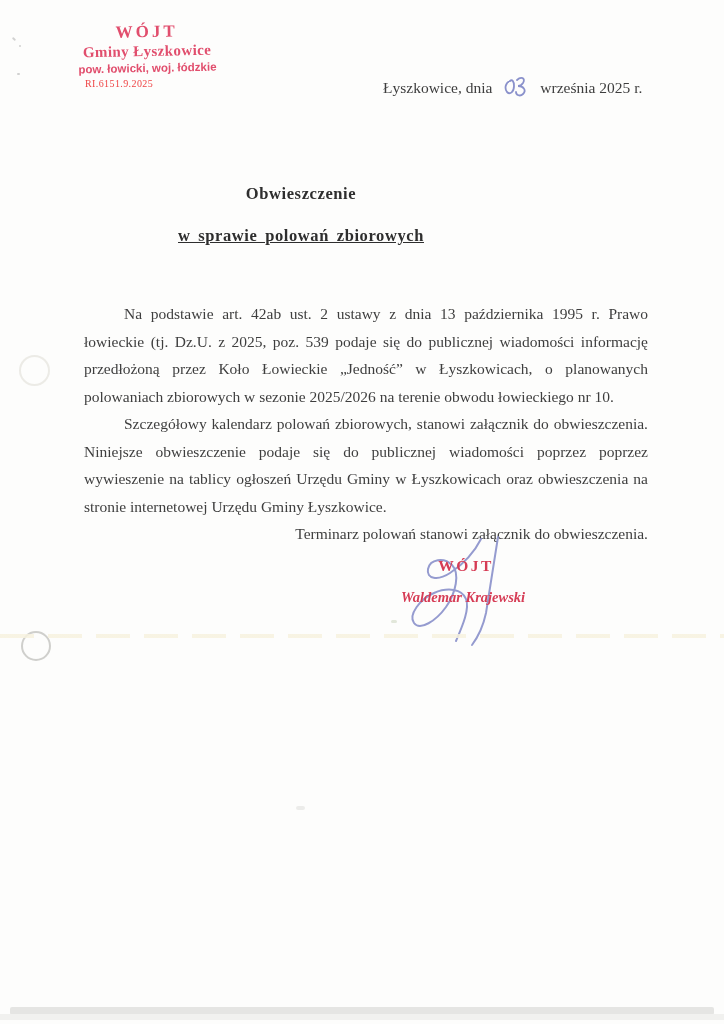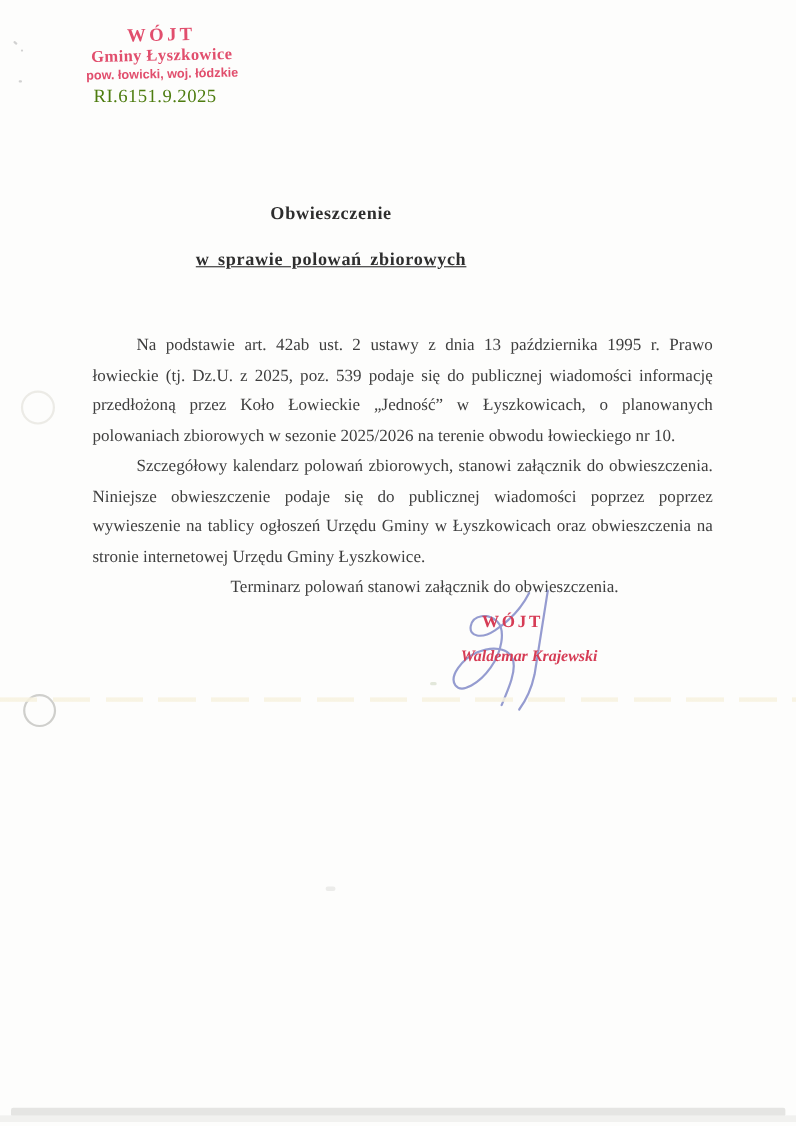--- a/index.html
+++ b/index.html
@@ -15,7 +15,7 @@
   .sh-l1{font-size:17px;font-weight:bold;letter-spacing:3px;}
   .sh-l2{font-size:15px;font-weight:bold;margin-top:1px;letter-spacing:.4px;}
   .sh-l3{font-size:11.5px;font-weight:bold;margin-top:2px;font-family:"Liberation Sans","DejaVu Sans",sans-serif;}
-  .refnum{position:absolute;left:85px;top:78px;font-size:17px;color:#4d7c0f;letter-spacing:.4px;}
+  .refnum{position:absolute;left:85px;top:78px;font-size:10px;color:#ef4444;letter-spacing:.4px;}
   
   .dateline{position:absolute;left:383px;top:74px;display:flex;align-items:center;font-size:15.5px;color:#3e3e3e;white-space:nowrap;}
   .day-svg{margin:0 9px 2px 9px;flex:0 0 auto;}

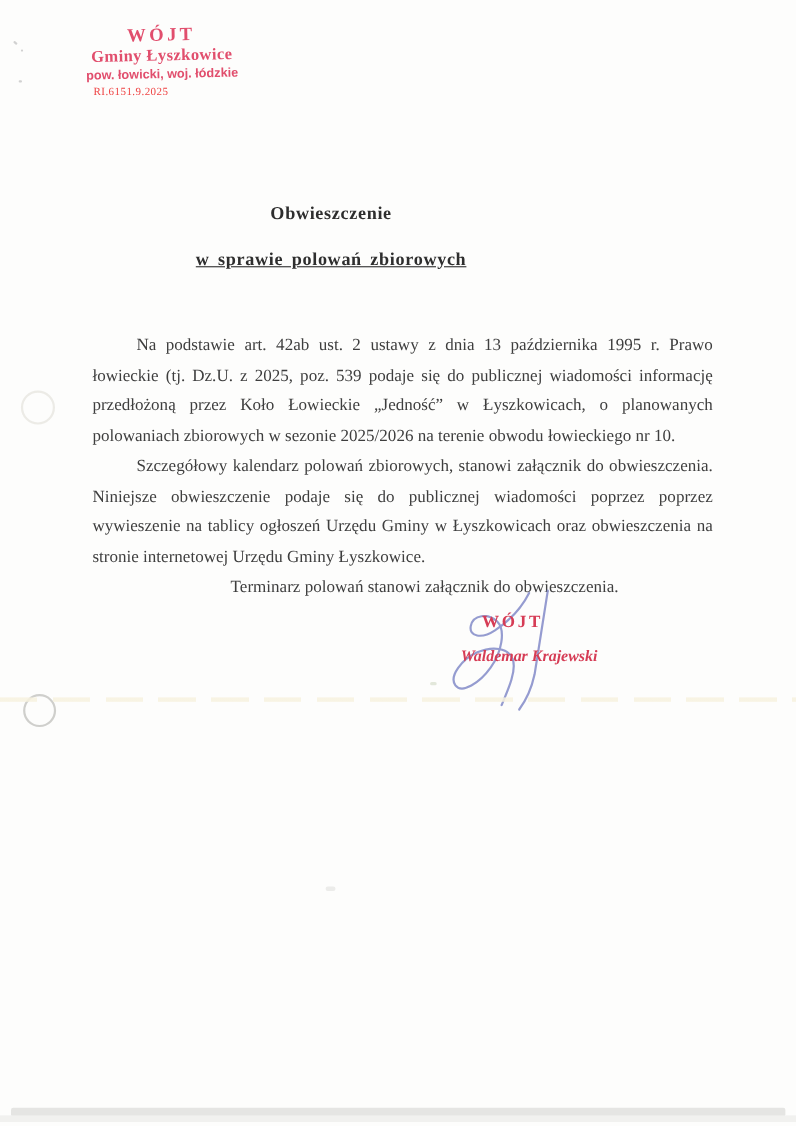--- a/index.html
+++ b/index.html
@@ -65,6 +65,16 @@
 
   <div class="refnum">RI.6151.9.2025</div>
 
+  <div class="dateline">
+    <span>Łyszkowice, dnia</span>
+    <svg class="day-svg" width="30" height="26" viewBox="0 0 30 26">
+      <g fill="none" stroke="#8a91cb" stroke-width="1.8" stroke-linecap="round">
+        <path d="M9,7 C5,8 3,14 6,18 C9,21 13,18 13,12 C13,7 11,5 9,7"></path>
+        <path d="M16,6 C20,2 25,4 22,9 C20,12 17,12 17,12 C22,12 26,16 22,20 C19,23 15,21 15,18"></path>
+      </g>
+    </svg>
+    <span>września 2025 r.</span>
+  </div>
 
   <div class="title">
     <div class="title-l1">Obwieszczenie</div>

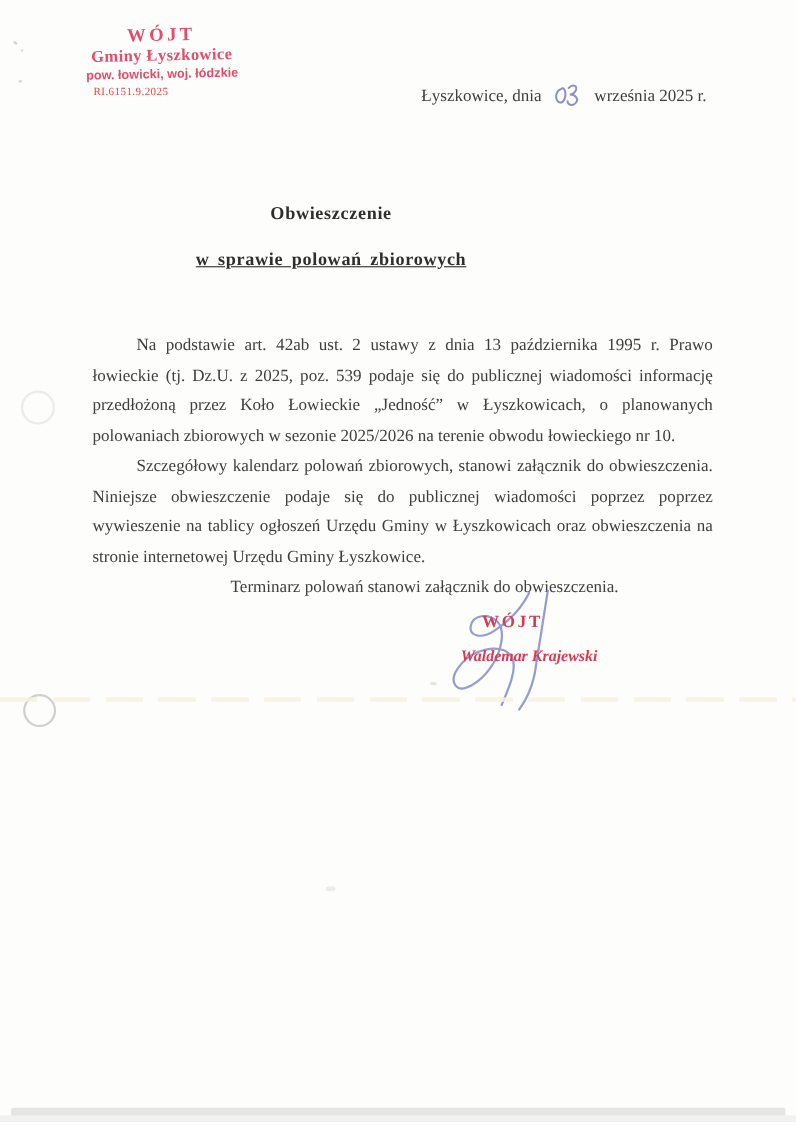--- a/index.html
+++ b/index.html
@@ -29,7 +29,7 @@
     font-size:15.5px;line-height:27.5px;color:#3e3e3e;text-align:justify;margin-top:23px;
   }
   .body-text p{margin:0;text-indent:40px;}
-  .body-text p.single{text-align:center;}
+  .body-text p.single{text-align:right;}
   
   .sig-area{position:absolute;left:360px;top:535px;width:230px;height:115px;}
   .sig-title{position:absolute;left:46px;top:22px;width:120px;text-align:center;color:#d63c55;font-weight:bold;font-size:15.5px;letter-spacing:2.5px;}

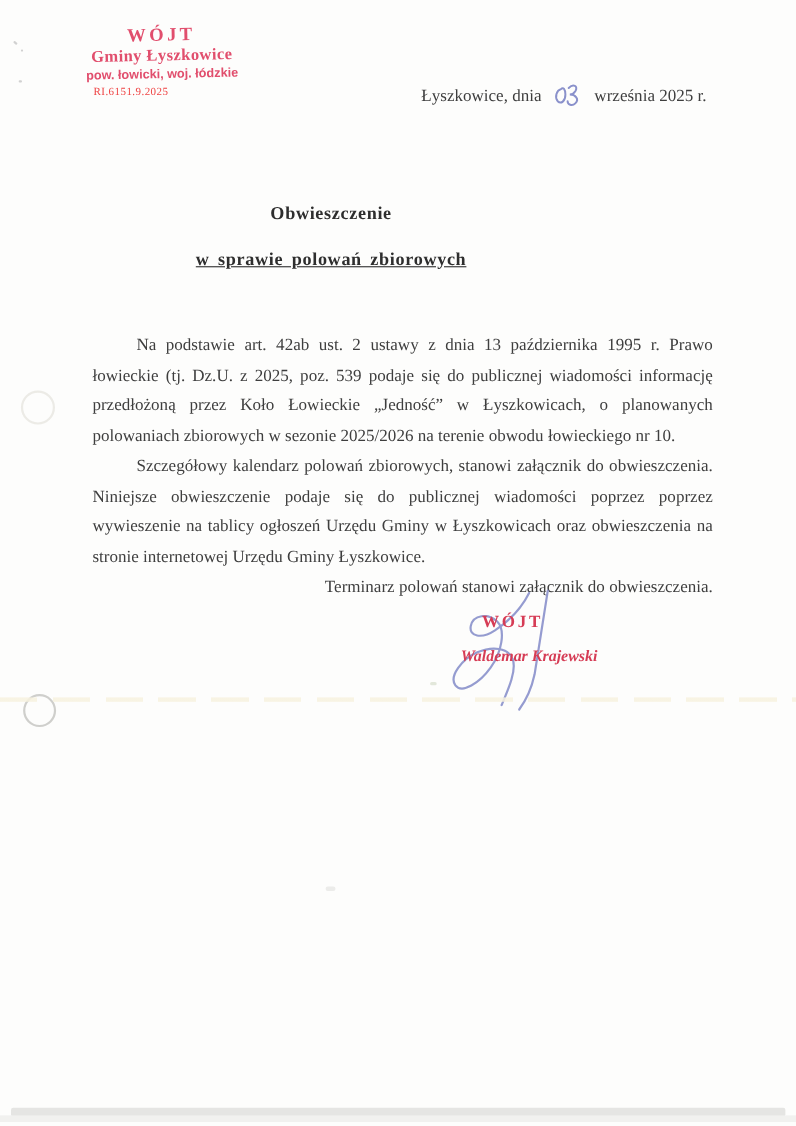--- a/index.html
+++ b/index.html
@@ -33,7 +33,7 @@
   
   .sig-area{position:absolute;left:360px;top:535px;width:230px;height:115px;}
   .sig-title{position:absolute;left:46px;top:22px;width:120px;text-align:center;color:#d63c55;font-weight:bold;font-size:15.5px;letter-spacing:2.5px;}
-  .sig-name{position:absolute;left:26px;top:54px;width:190px;text-align:center;color:#d63c55;font-weight:bold;font-style:italic;font-size:14.5px;}
+  .sig-name{position:absolute;left:8px;top:54px;width:190px;text-align:center;color:#d63c55;font-weight:bold;font-style:italic;font-size:14.5px;}
   .sig-svg{position:absolute;left:26px;top:0;}
   
   .punch{position:absolute;border-radius:50%;}

